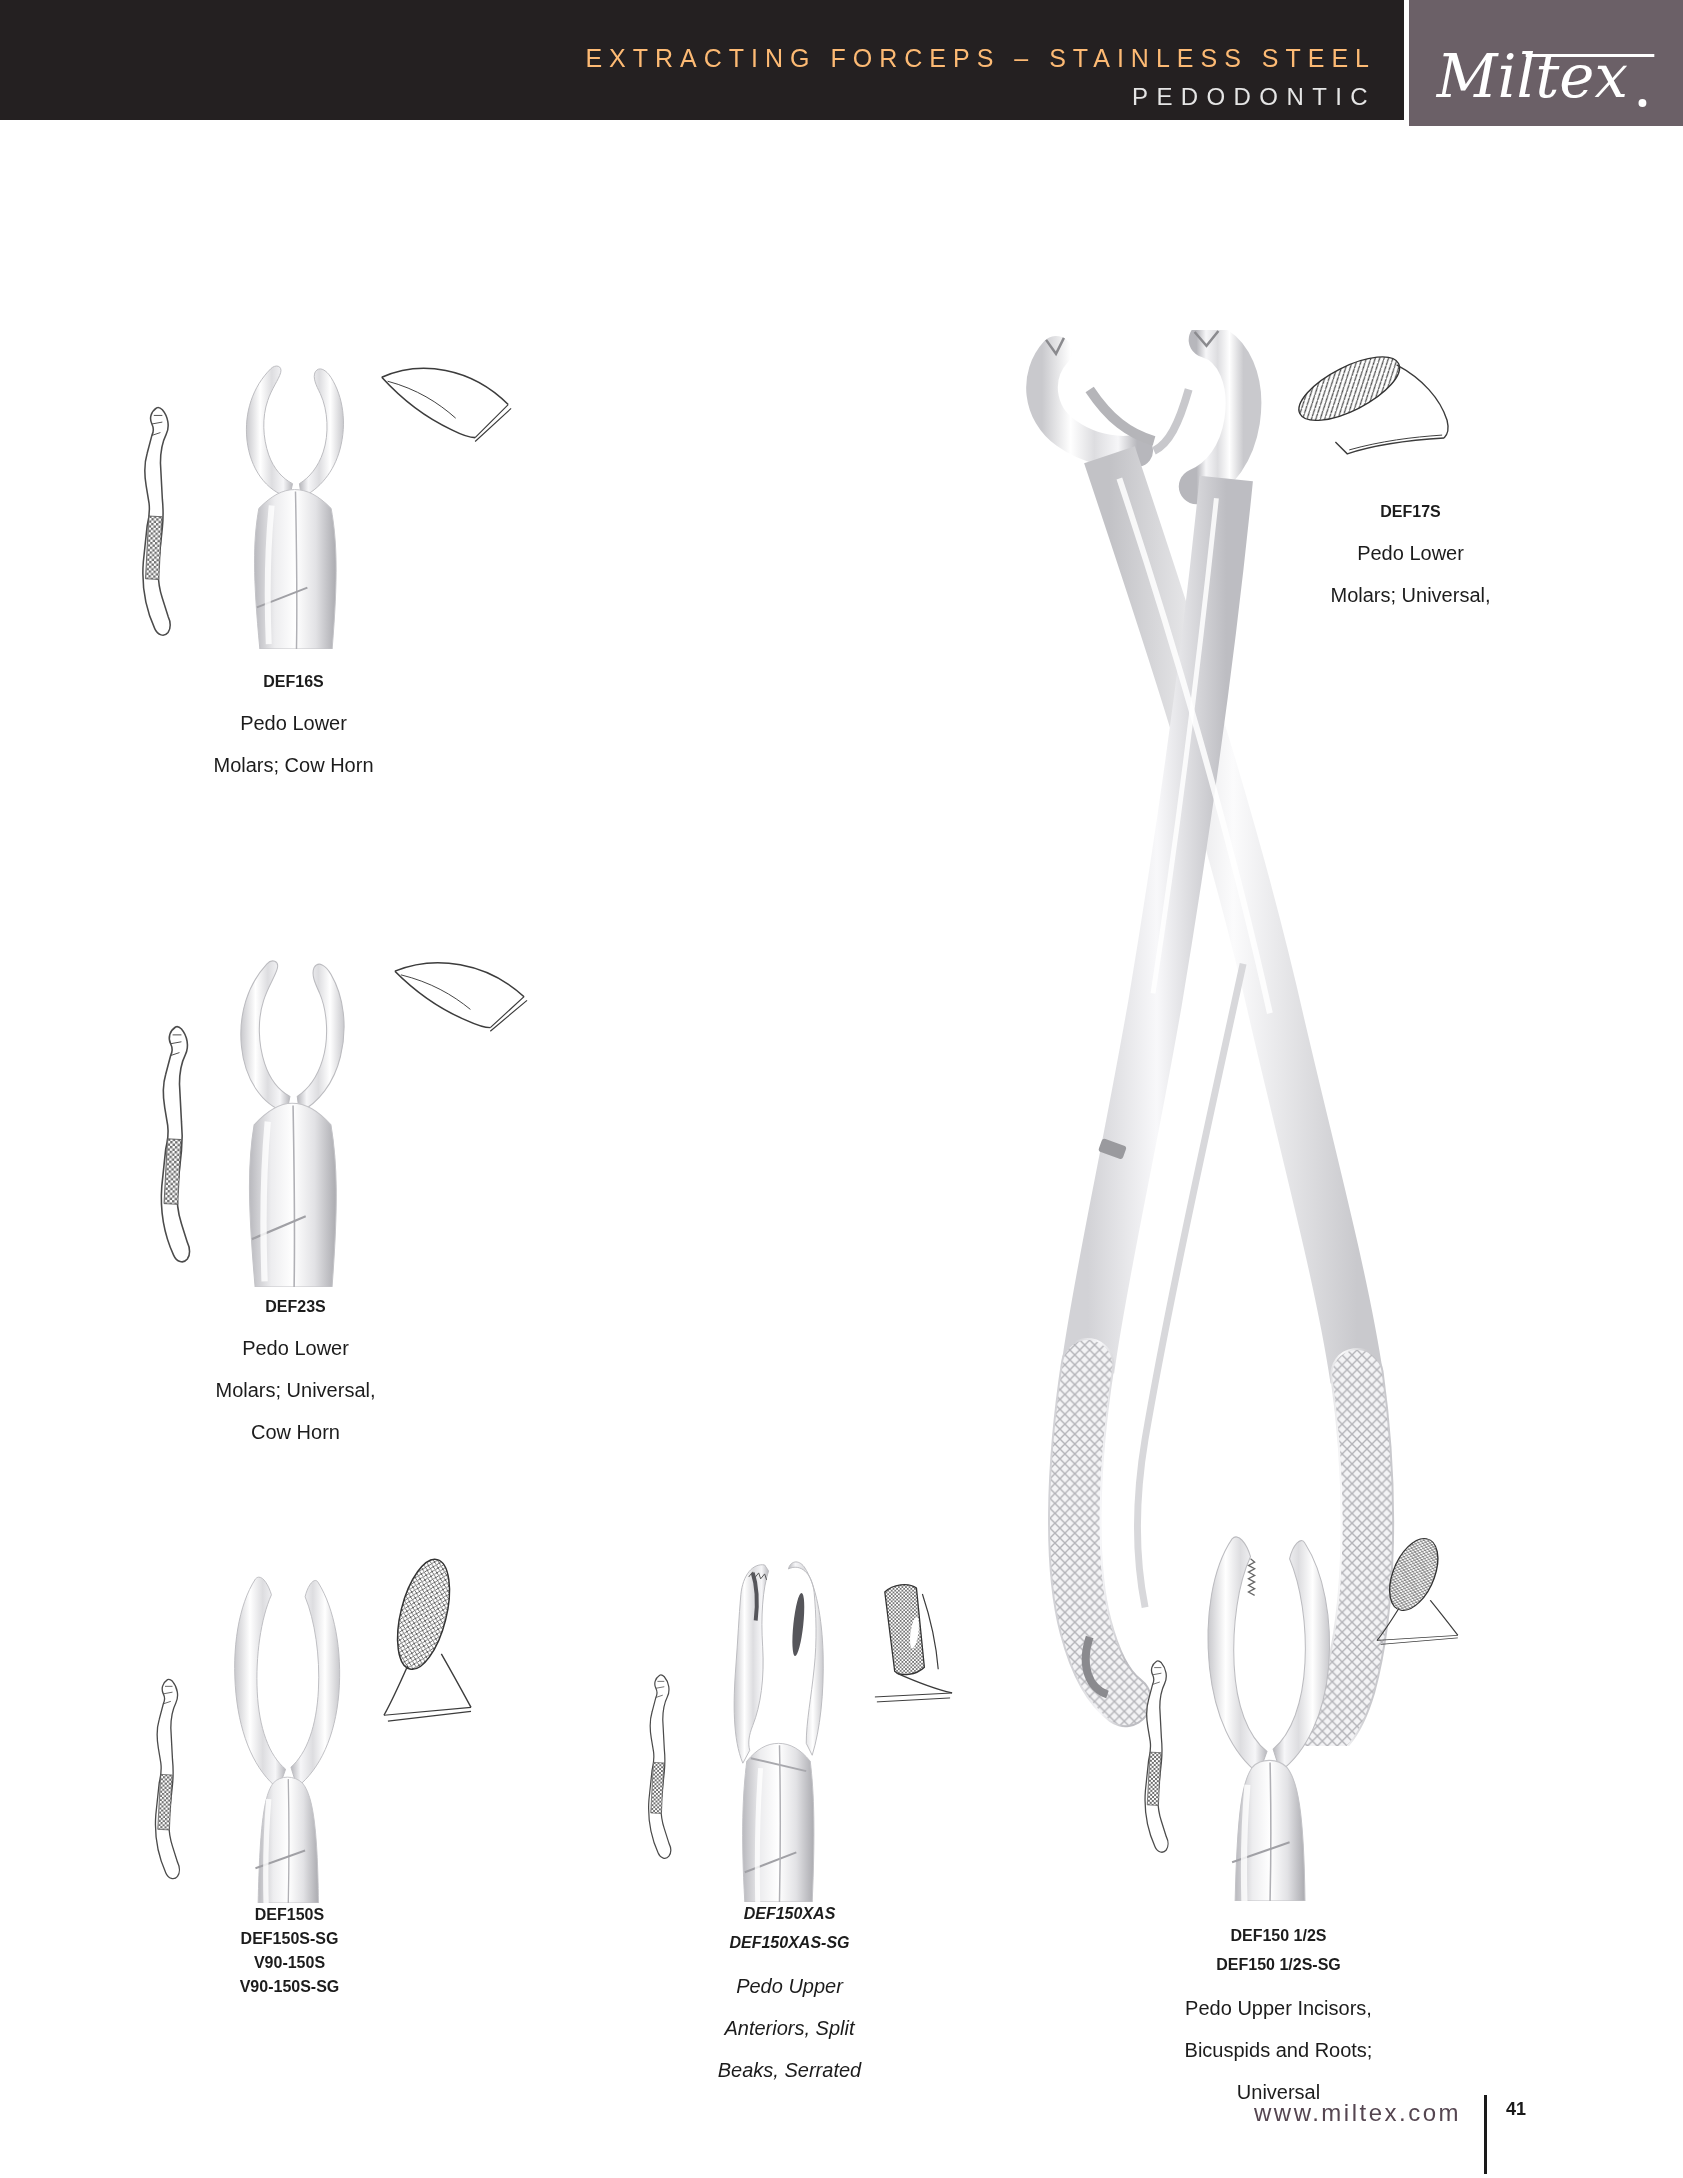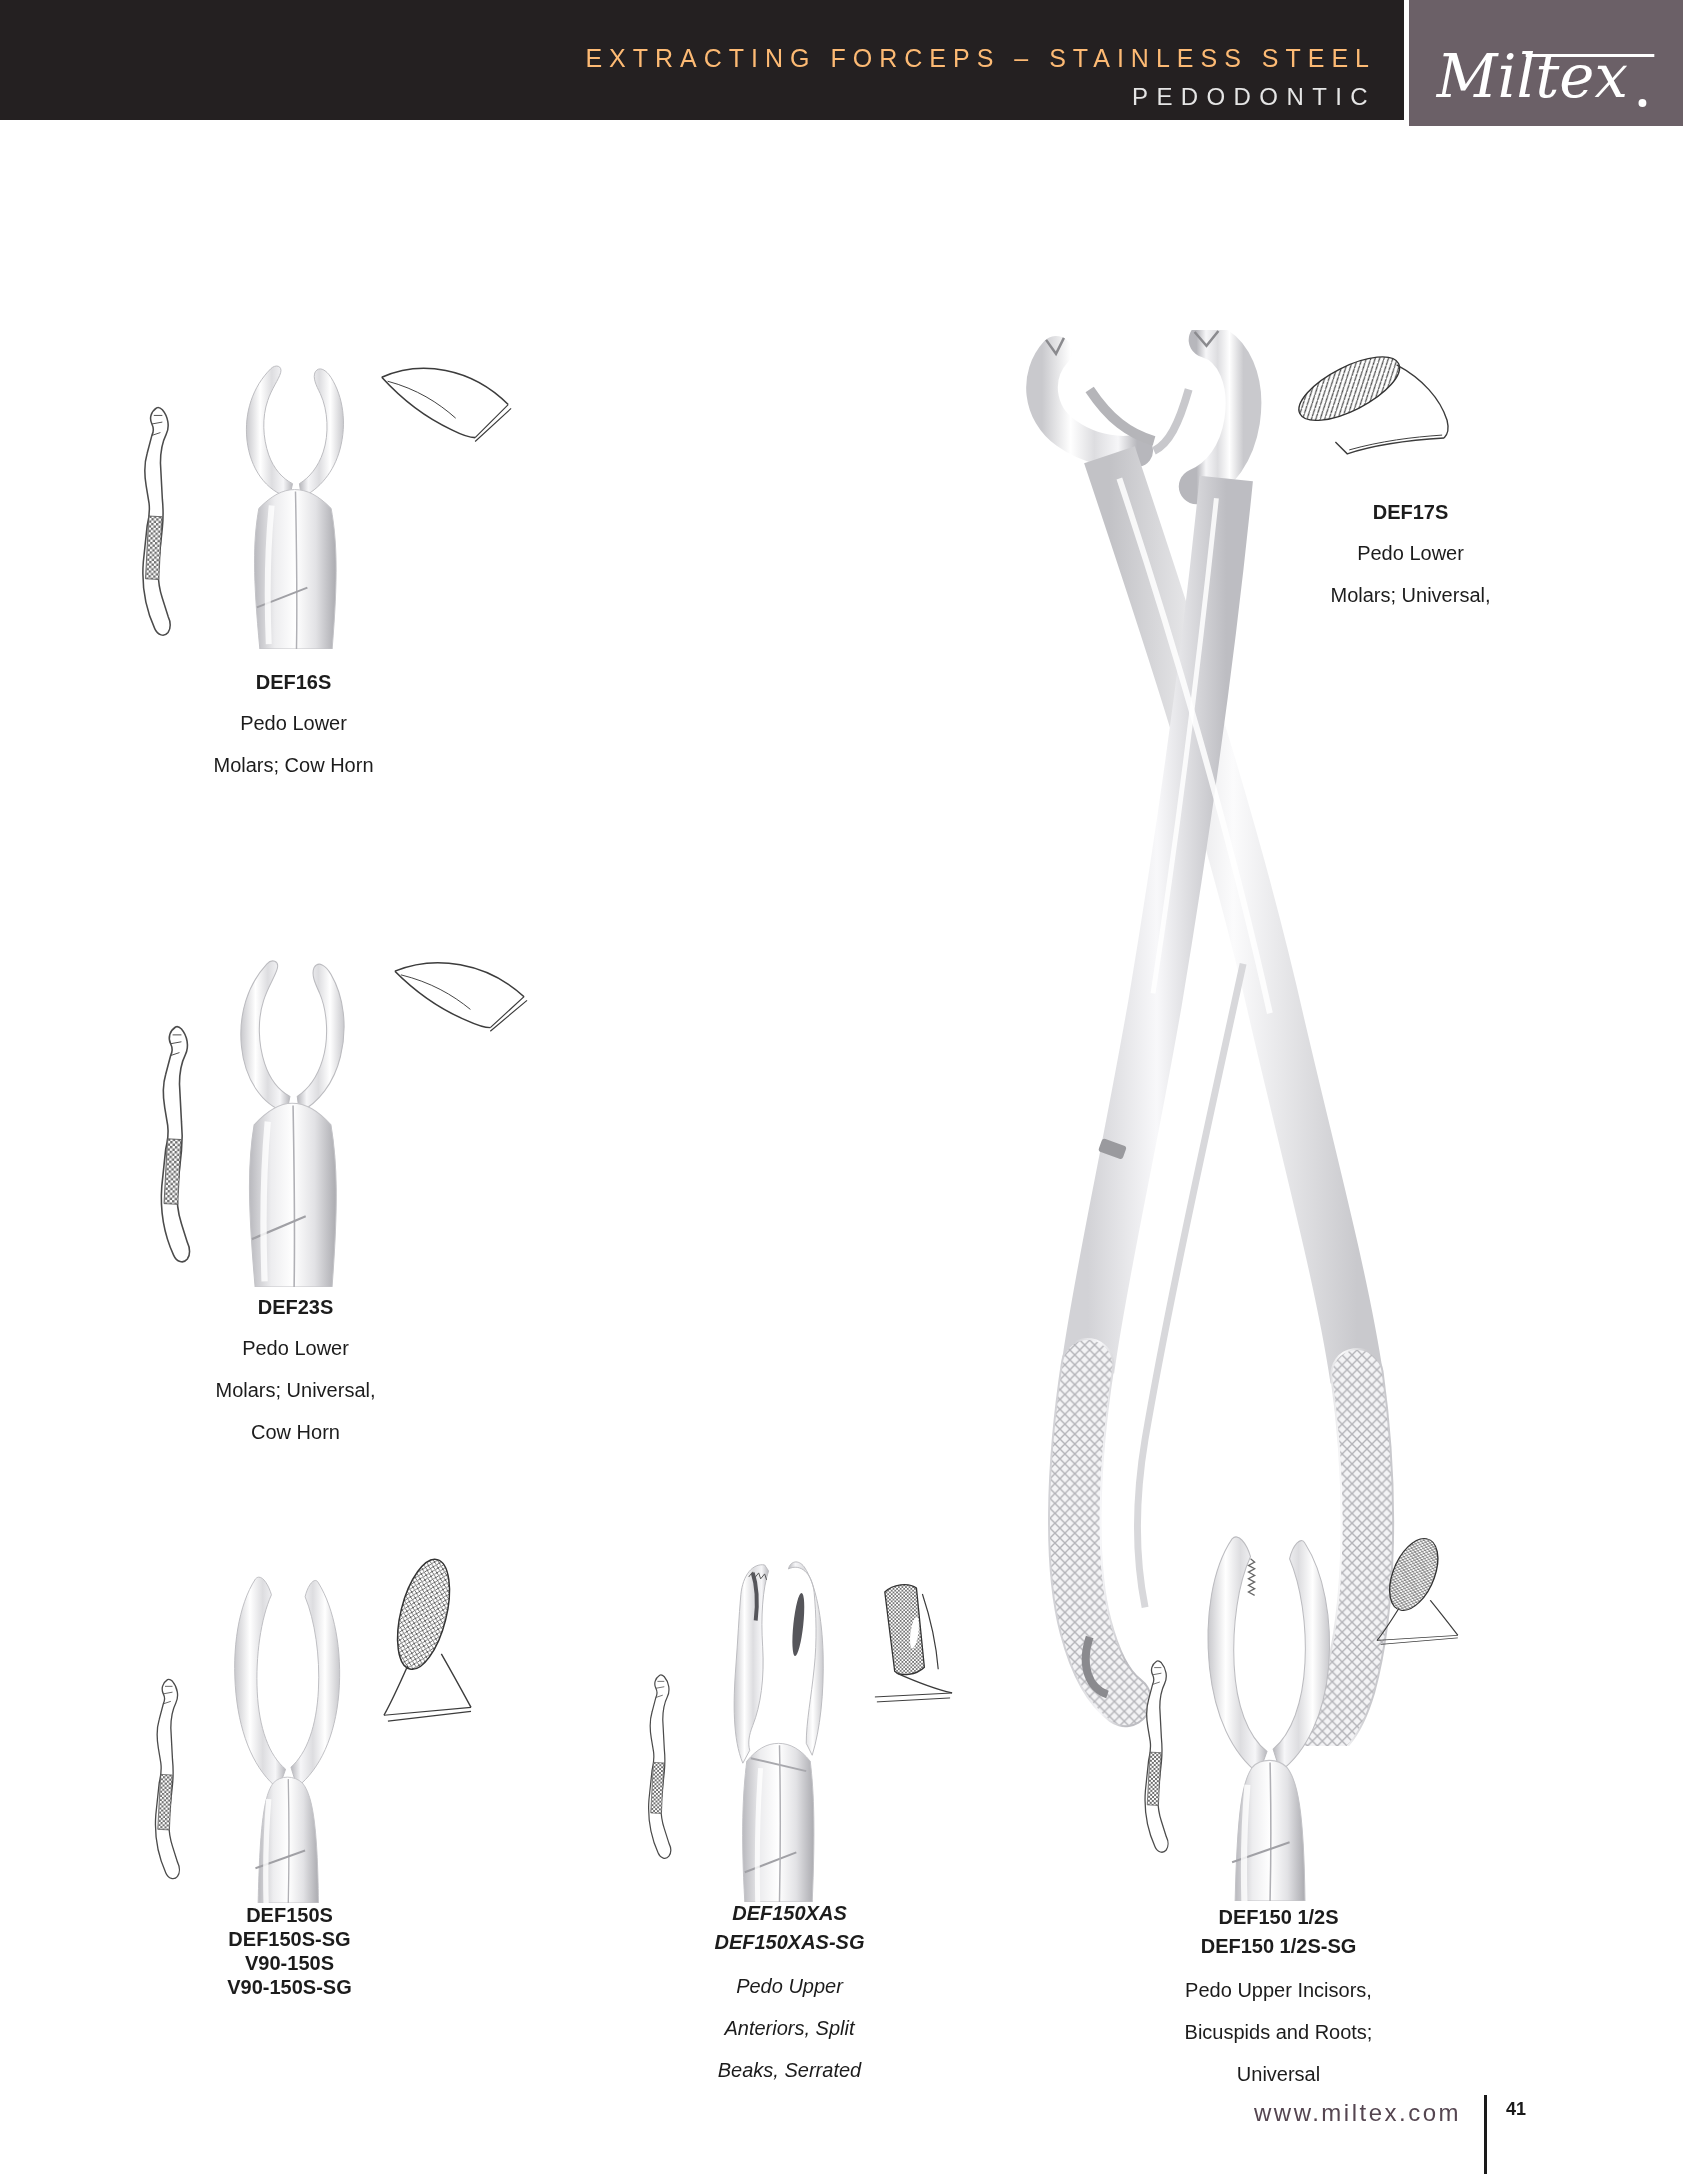--- a/index.html
+++ b/index.html
@@ -16,7 +16,7 @@
   .group { position:absolute; }
   .group svg { position:absolute; }
   .label { position:absolute; width:317px; text-align:center; color:#1c1c1c; }
-  .label .code  { font-weight:bold; font-size:20px; line-height:24px; white-space:nowrap; }
+  .label .code  { font-weight:bold; font-size:16px; line-height:24px; white-space:nowrap; }
   .label.wide-codes .code { line-height:29px; }
   .label .descs { margin-top:12px; }
   .label.wide-codes .descs { margin-top:15px; }

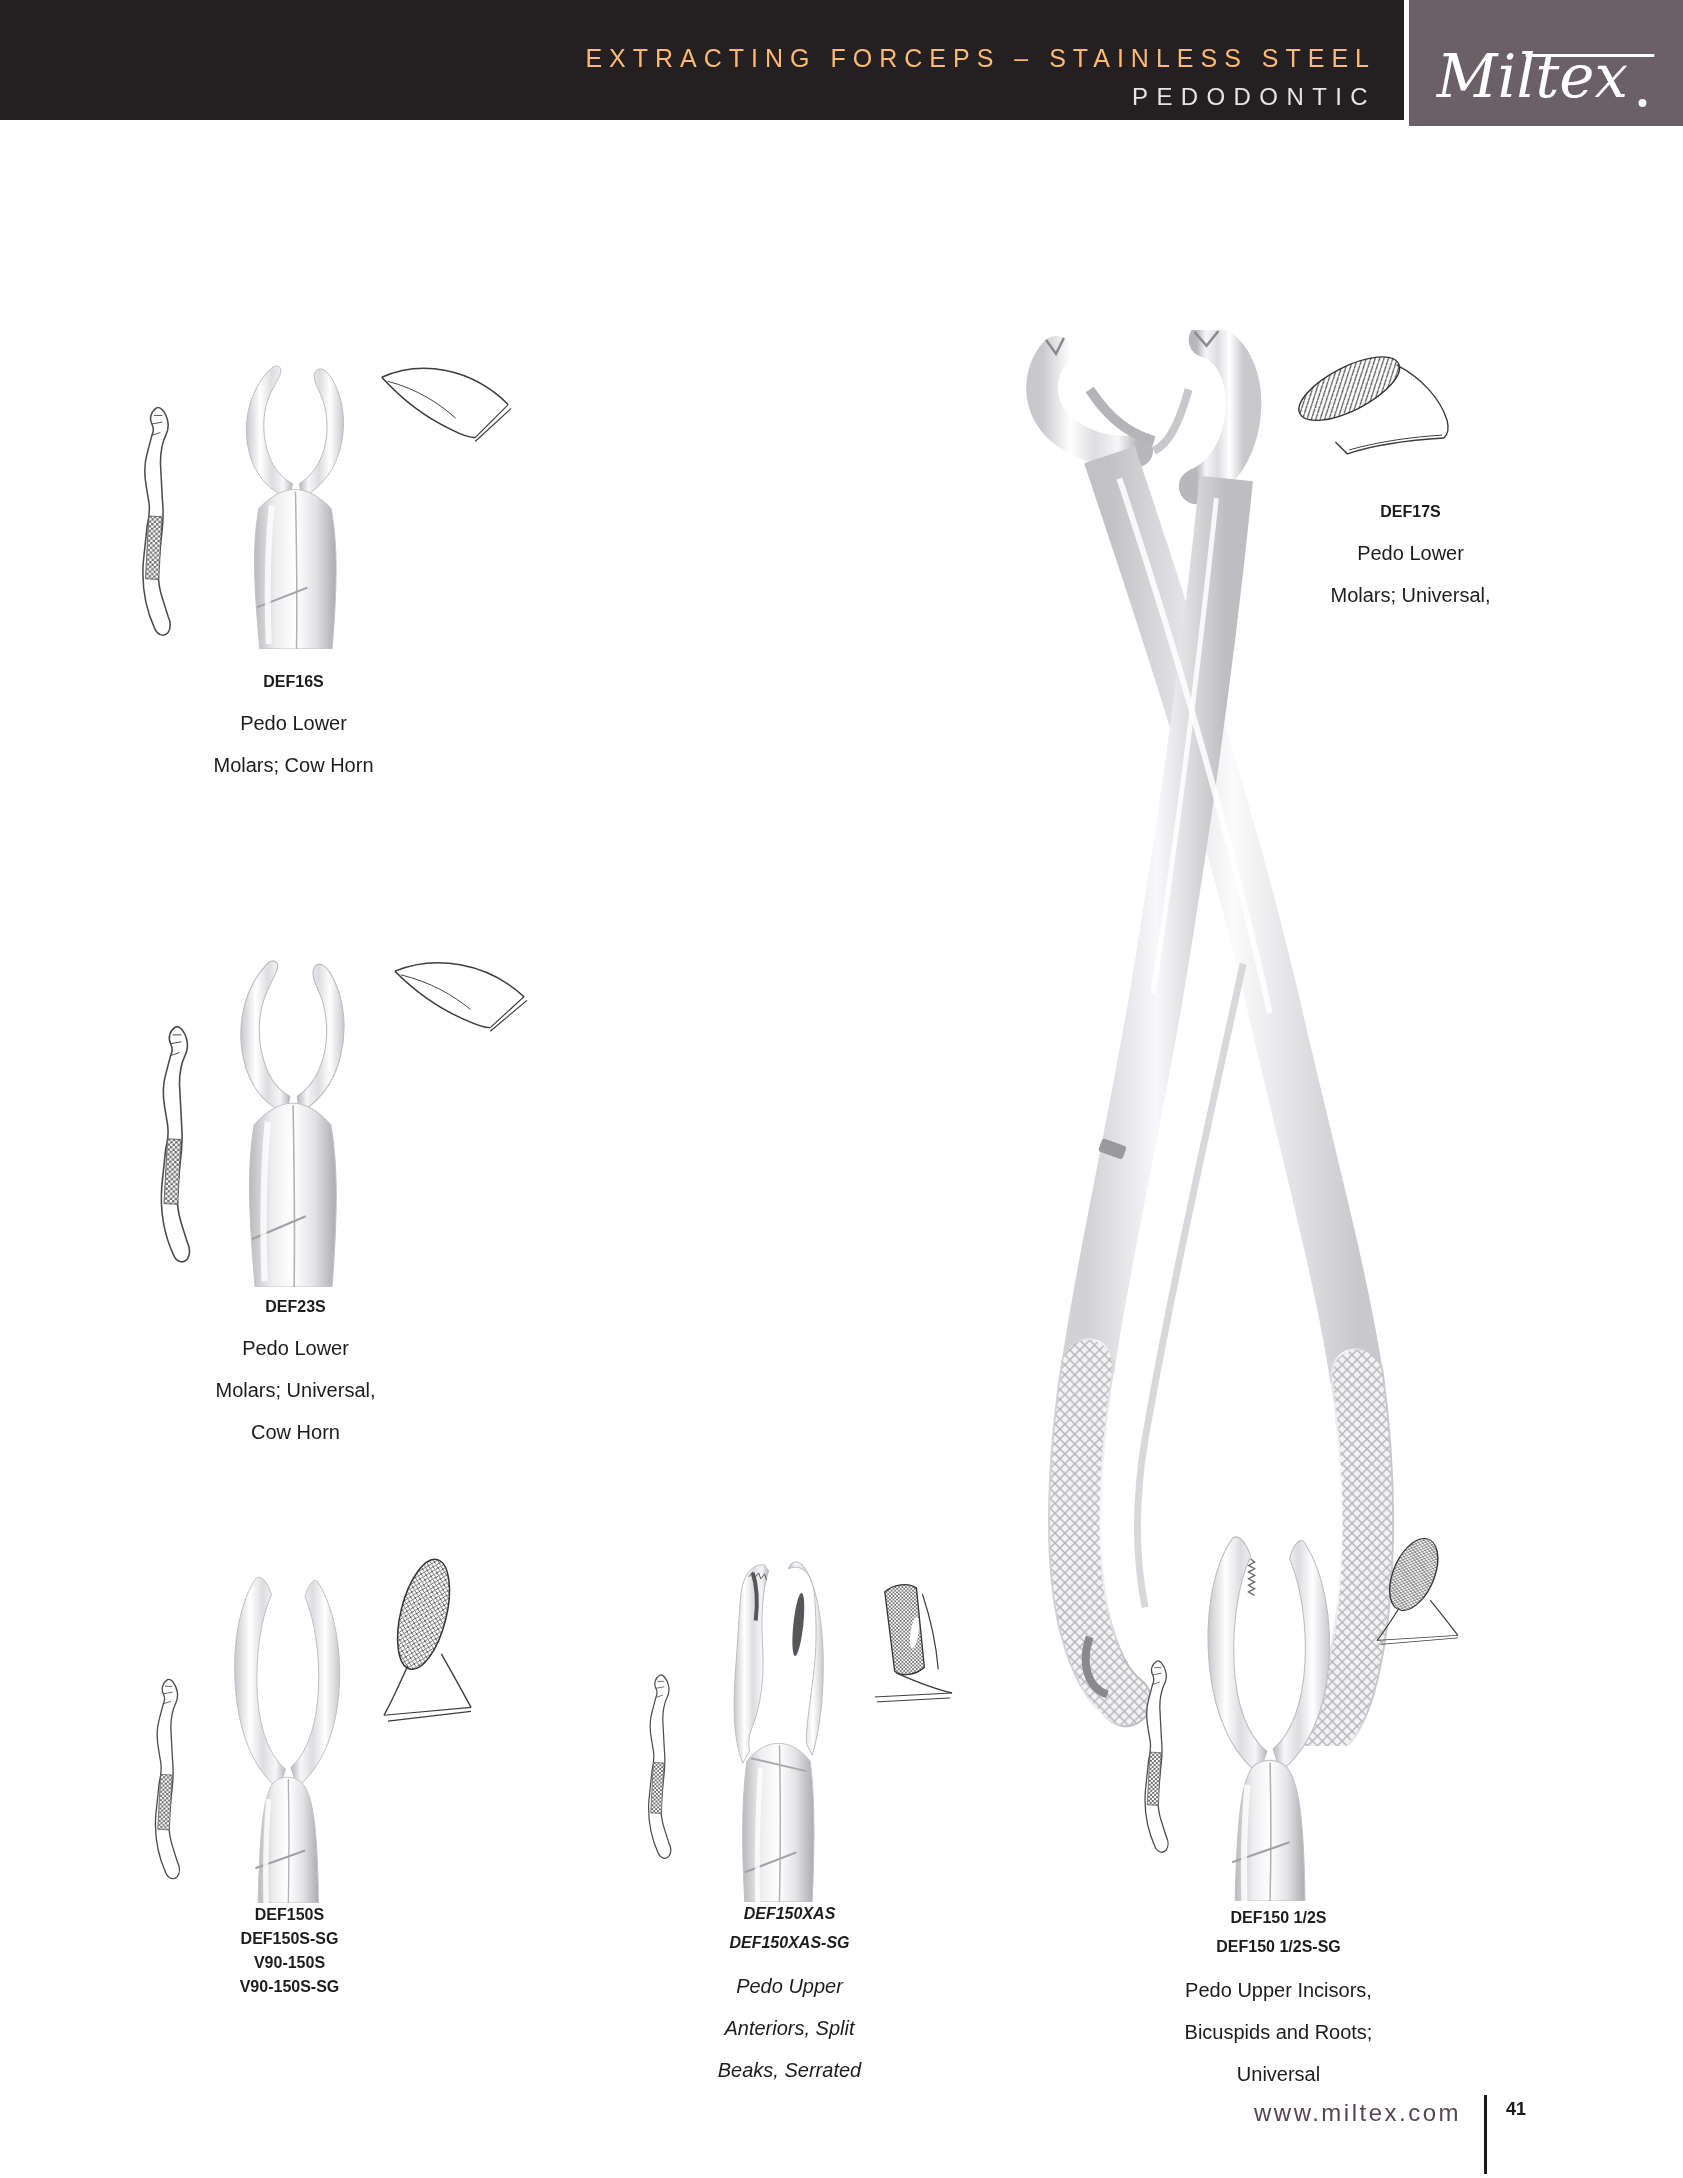--- a/index.html
+++ b/index.html
@@ -297,7 +297,7 @@
     <svg style="left:257px; top:8px;" width="101" height="123" viewBox="0 0 110 190" preserveAspectRatio="none">
       <use href="#beak-mesh150"></use>
     </svg>
-    <div class="label wide-codes" style="left:11px; top:378px;">
+    <div class="label wide-codes" style="left:11px; top:396px;">
       <div class="code">DEF150 1/2S</div>
       <div class="code">DEF150 1/2S-SG</div>
       <div class="descs">

